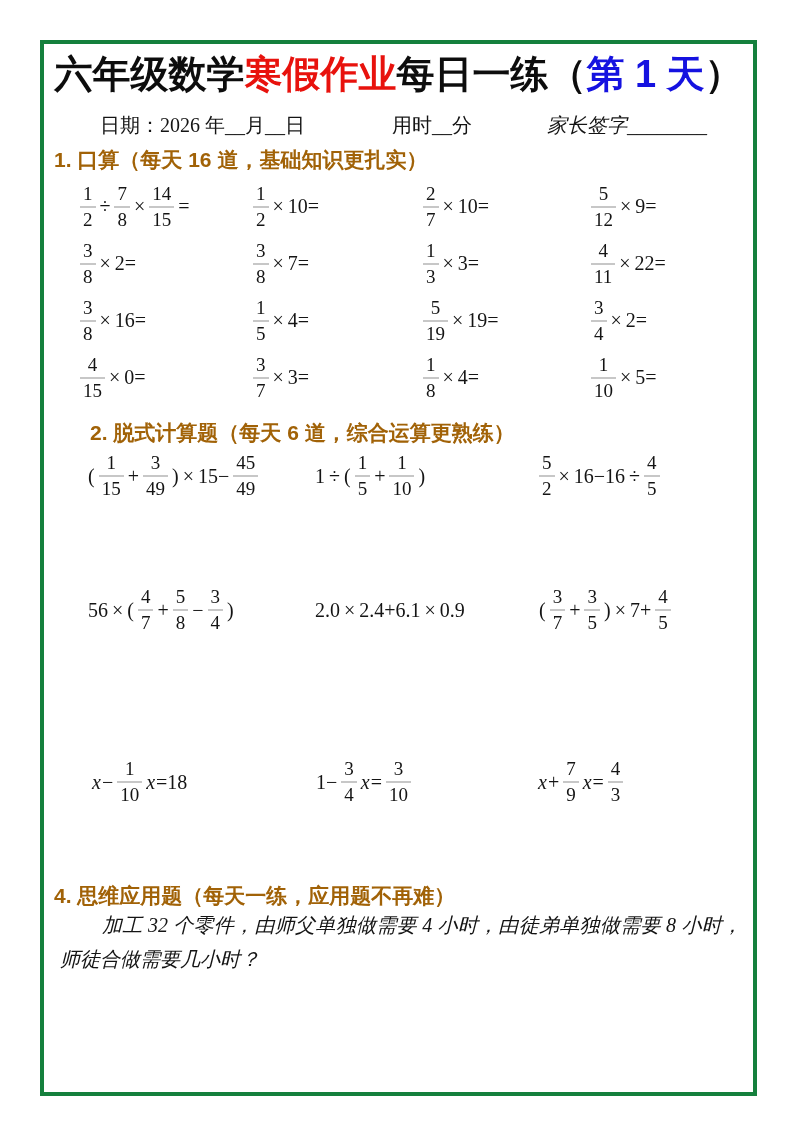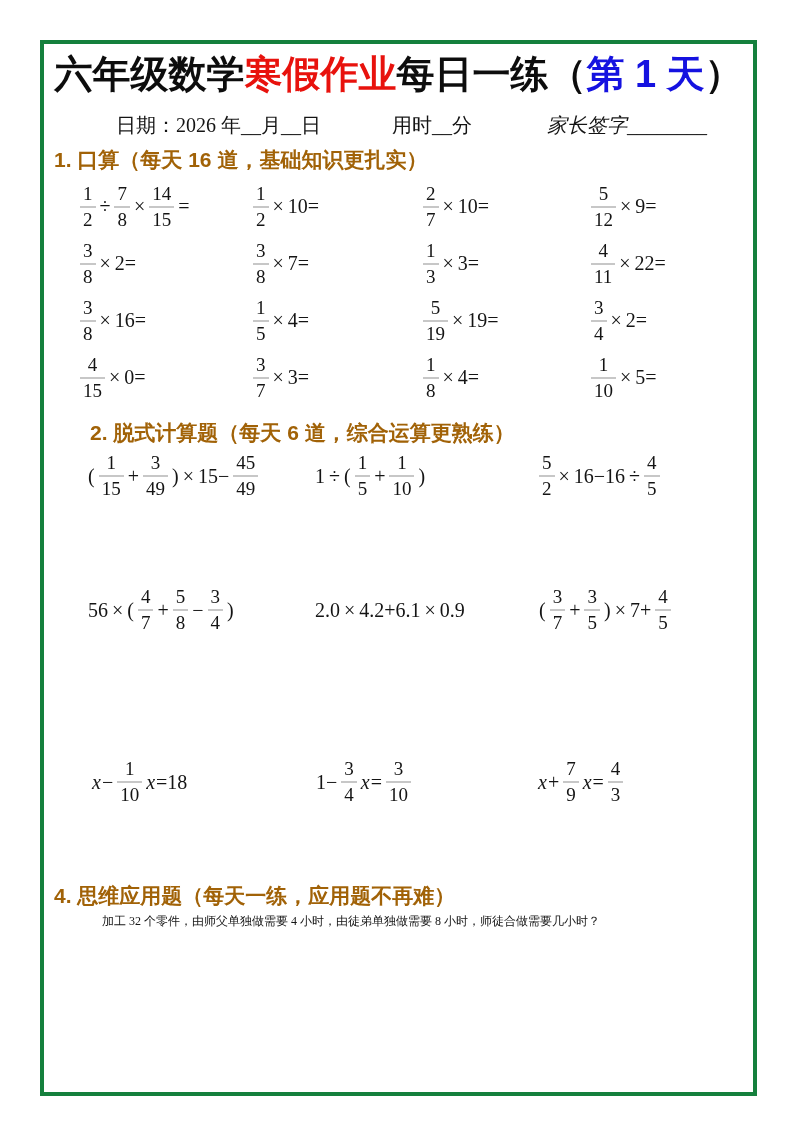--- a/index.html
+++ b/index.html
@@ -28,7 +28,7 @@
   }
   .meta-line { position: absolute; top: 68px; left: 0; width: 100%; height: 30px; font-size: 20px; }
   .meta-line span { position: absolute; white-space: nowrap; }
-  .meta-date { left: 72px; font-family: Liberation Serif, serif; }
+  .meta-date { left: 56px; font-family: Liberation Serif, serif; }
   .meta-time { left: 348px; }
   .meta-sig  { left: 503px; font-style: italic; }
 

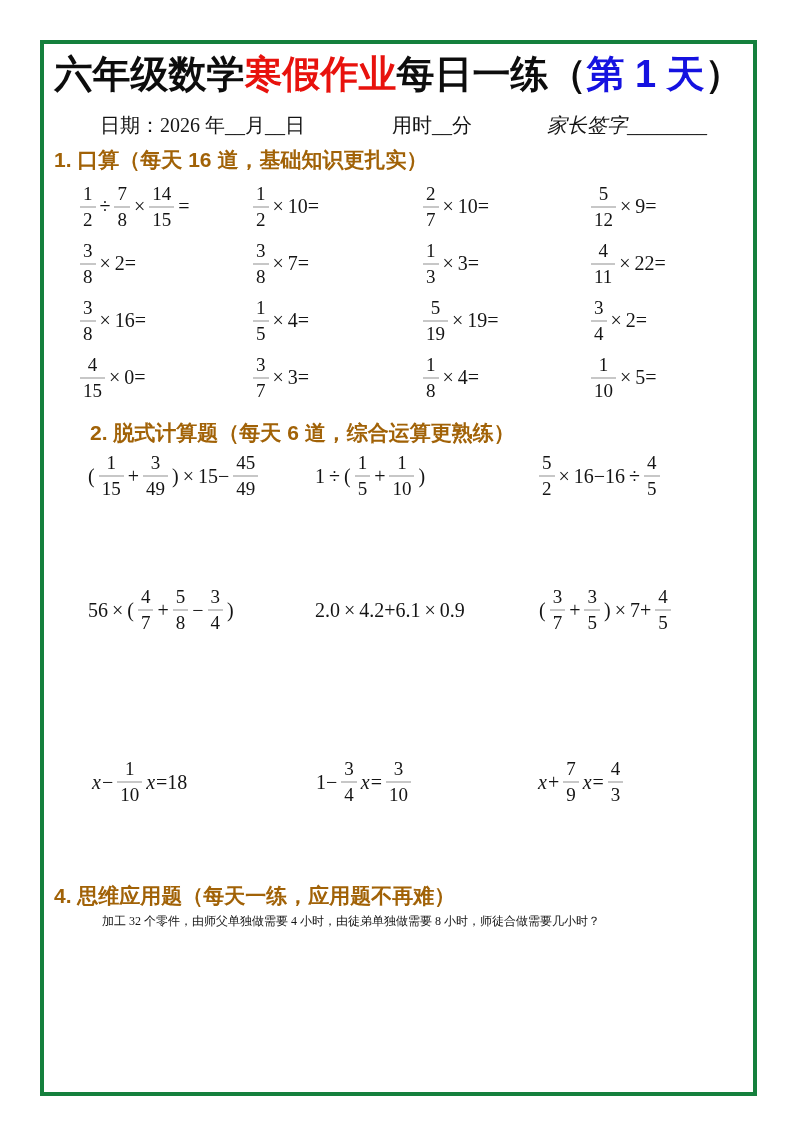--- a/index.html
+++ b/index.html
@@ -338,7 +338,7 @@
     <div class="cell">
         <span class="mtok">2.0</span>
         <span class="mtok">×</span>
-        <span class="mtok">4.2+6.1</span>
+        <span class="mtok">2.4+6.1</span>
         <span class="mtok">×</span>
         <span class="mtok">0.9</span>
       </div>

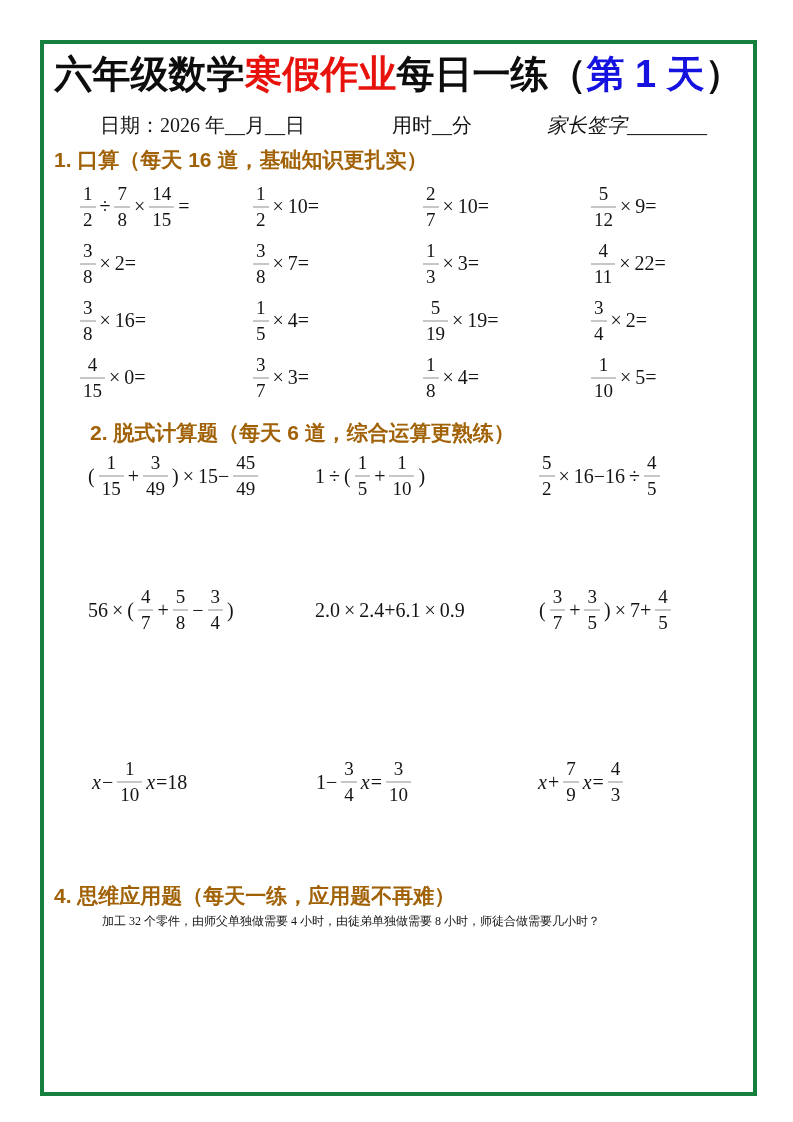--- a/index.html
+++ b/index.html
@@ -77,9 +77,10 @@
 
   .word-text {
     position: absolute; top: 864px; left: 16px; width: 682px;
-    font-size: 12px; line-height: 26px;
+    font-size: 20px; line-height: 34px;
     text-indent: 42px;
     text-align: justify;
+    font-style: italic;
   }
 </style>
 </head>

